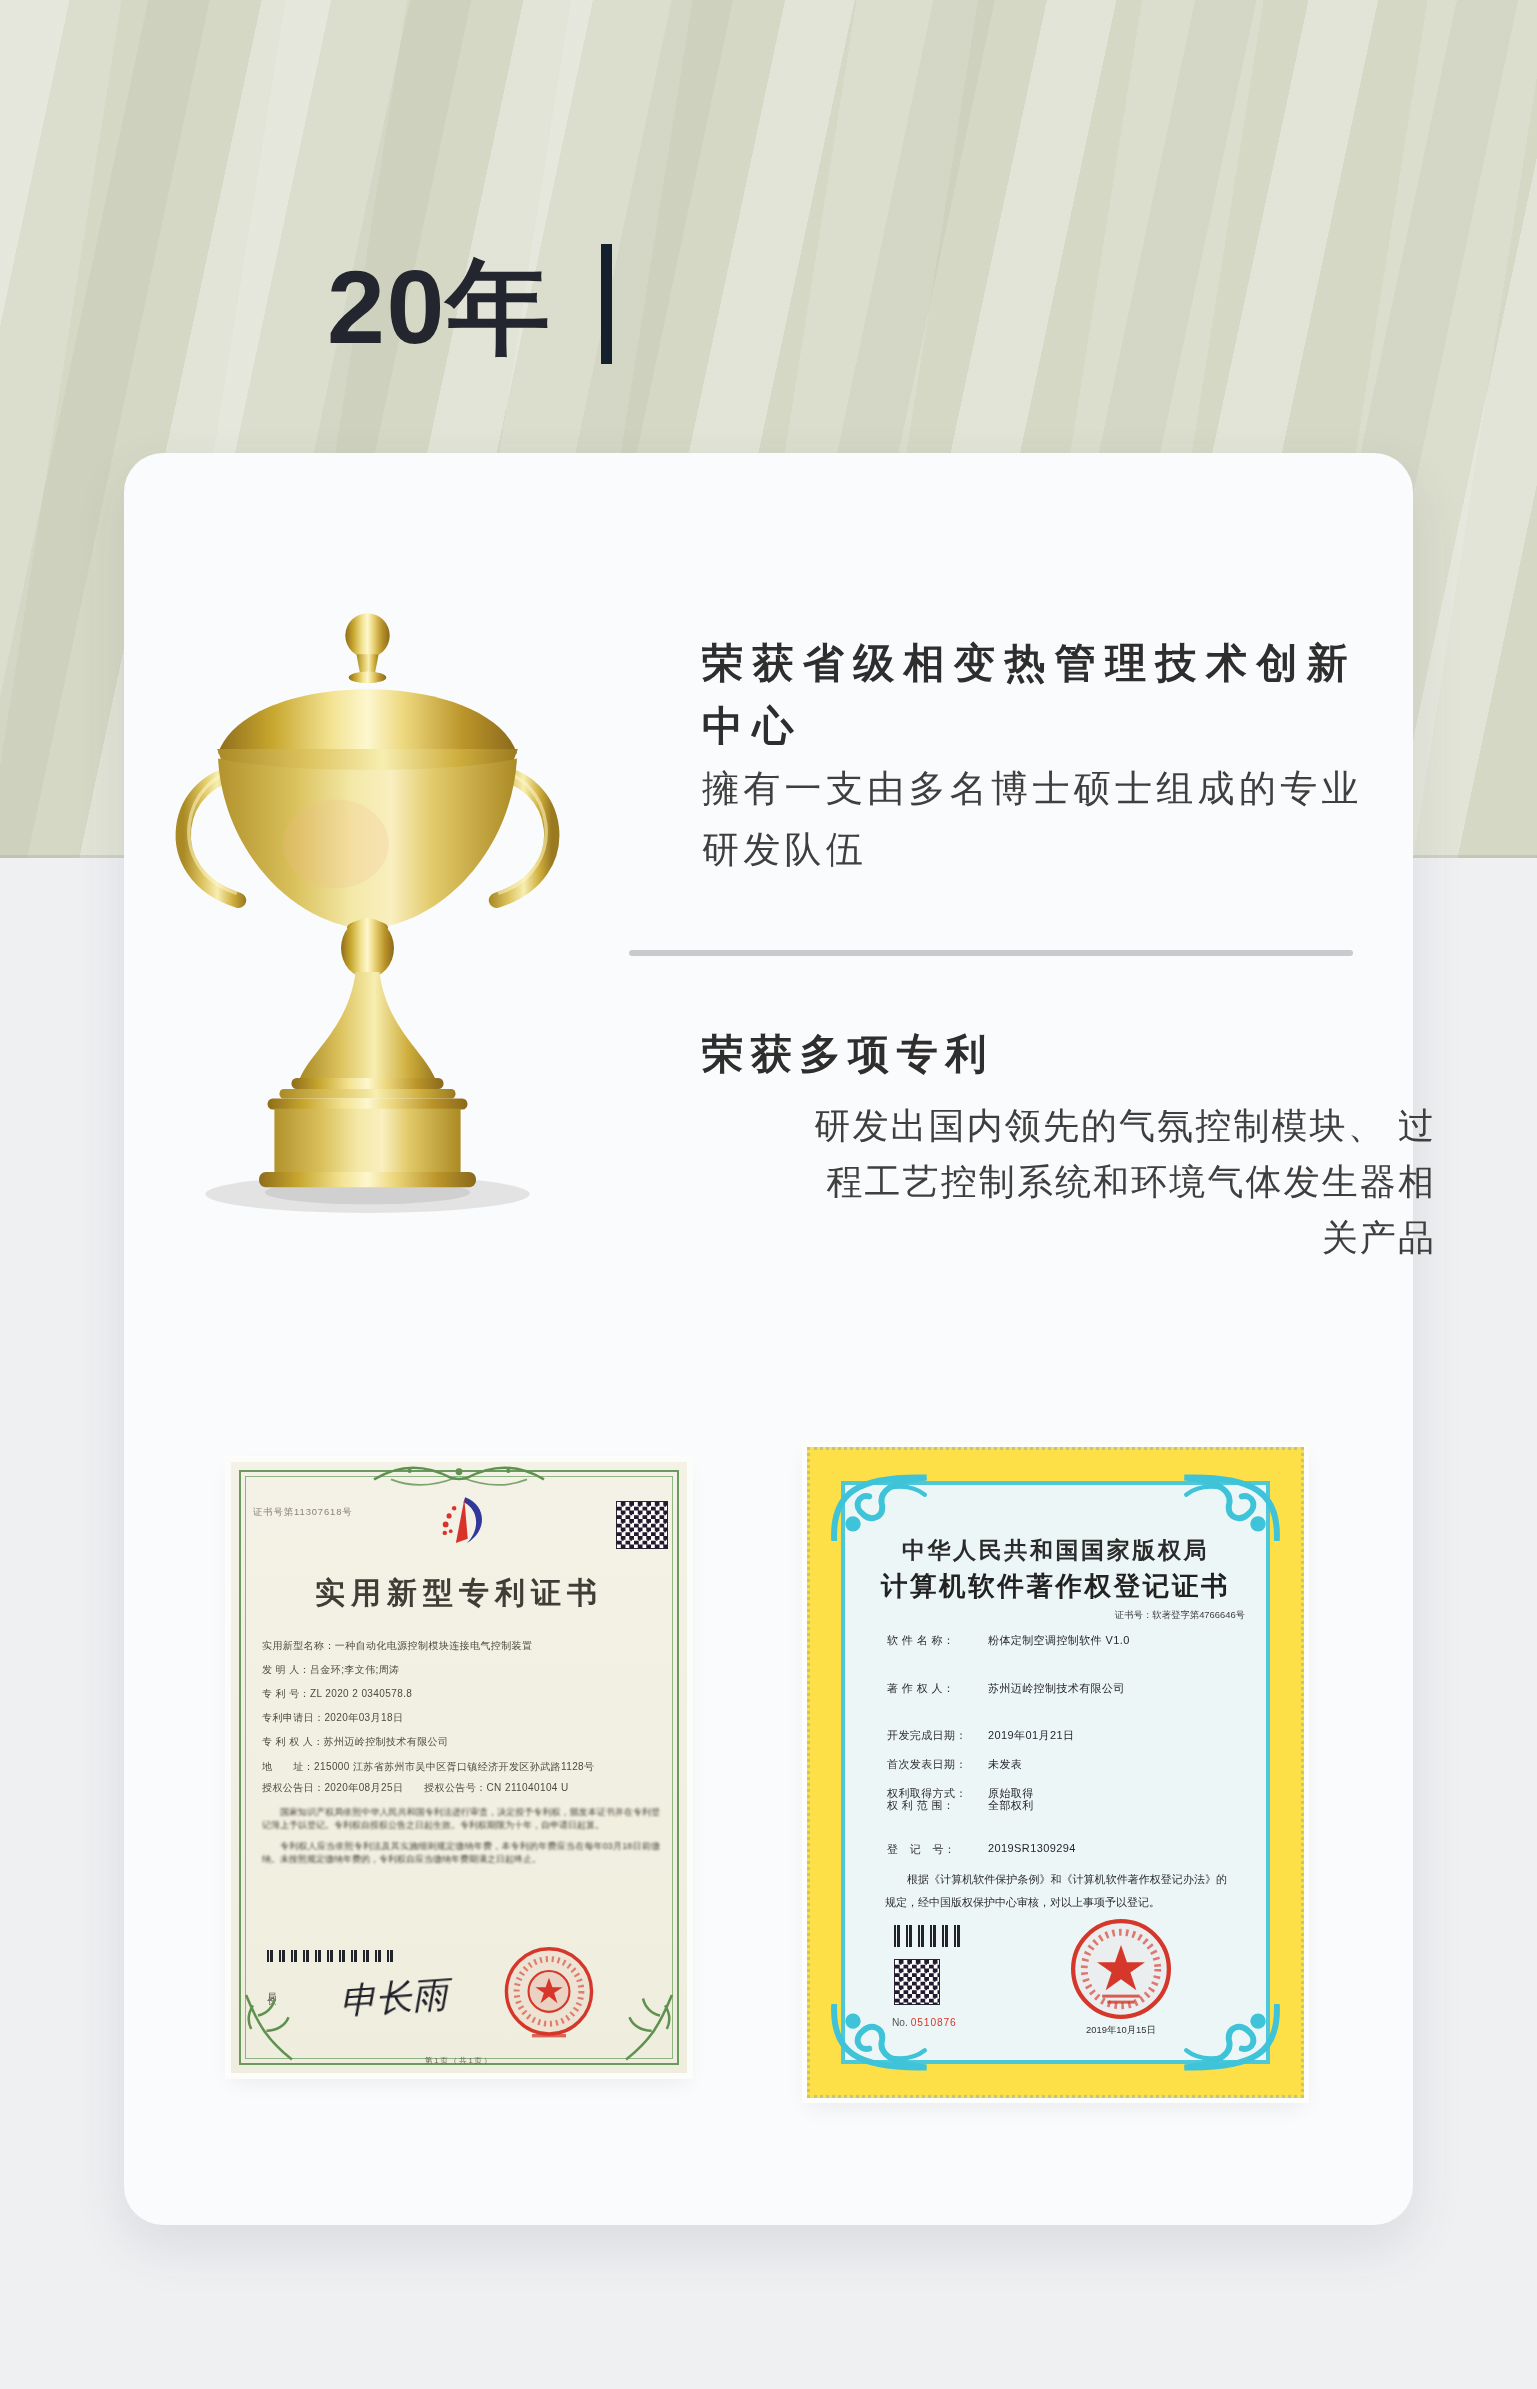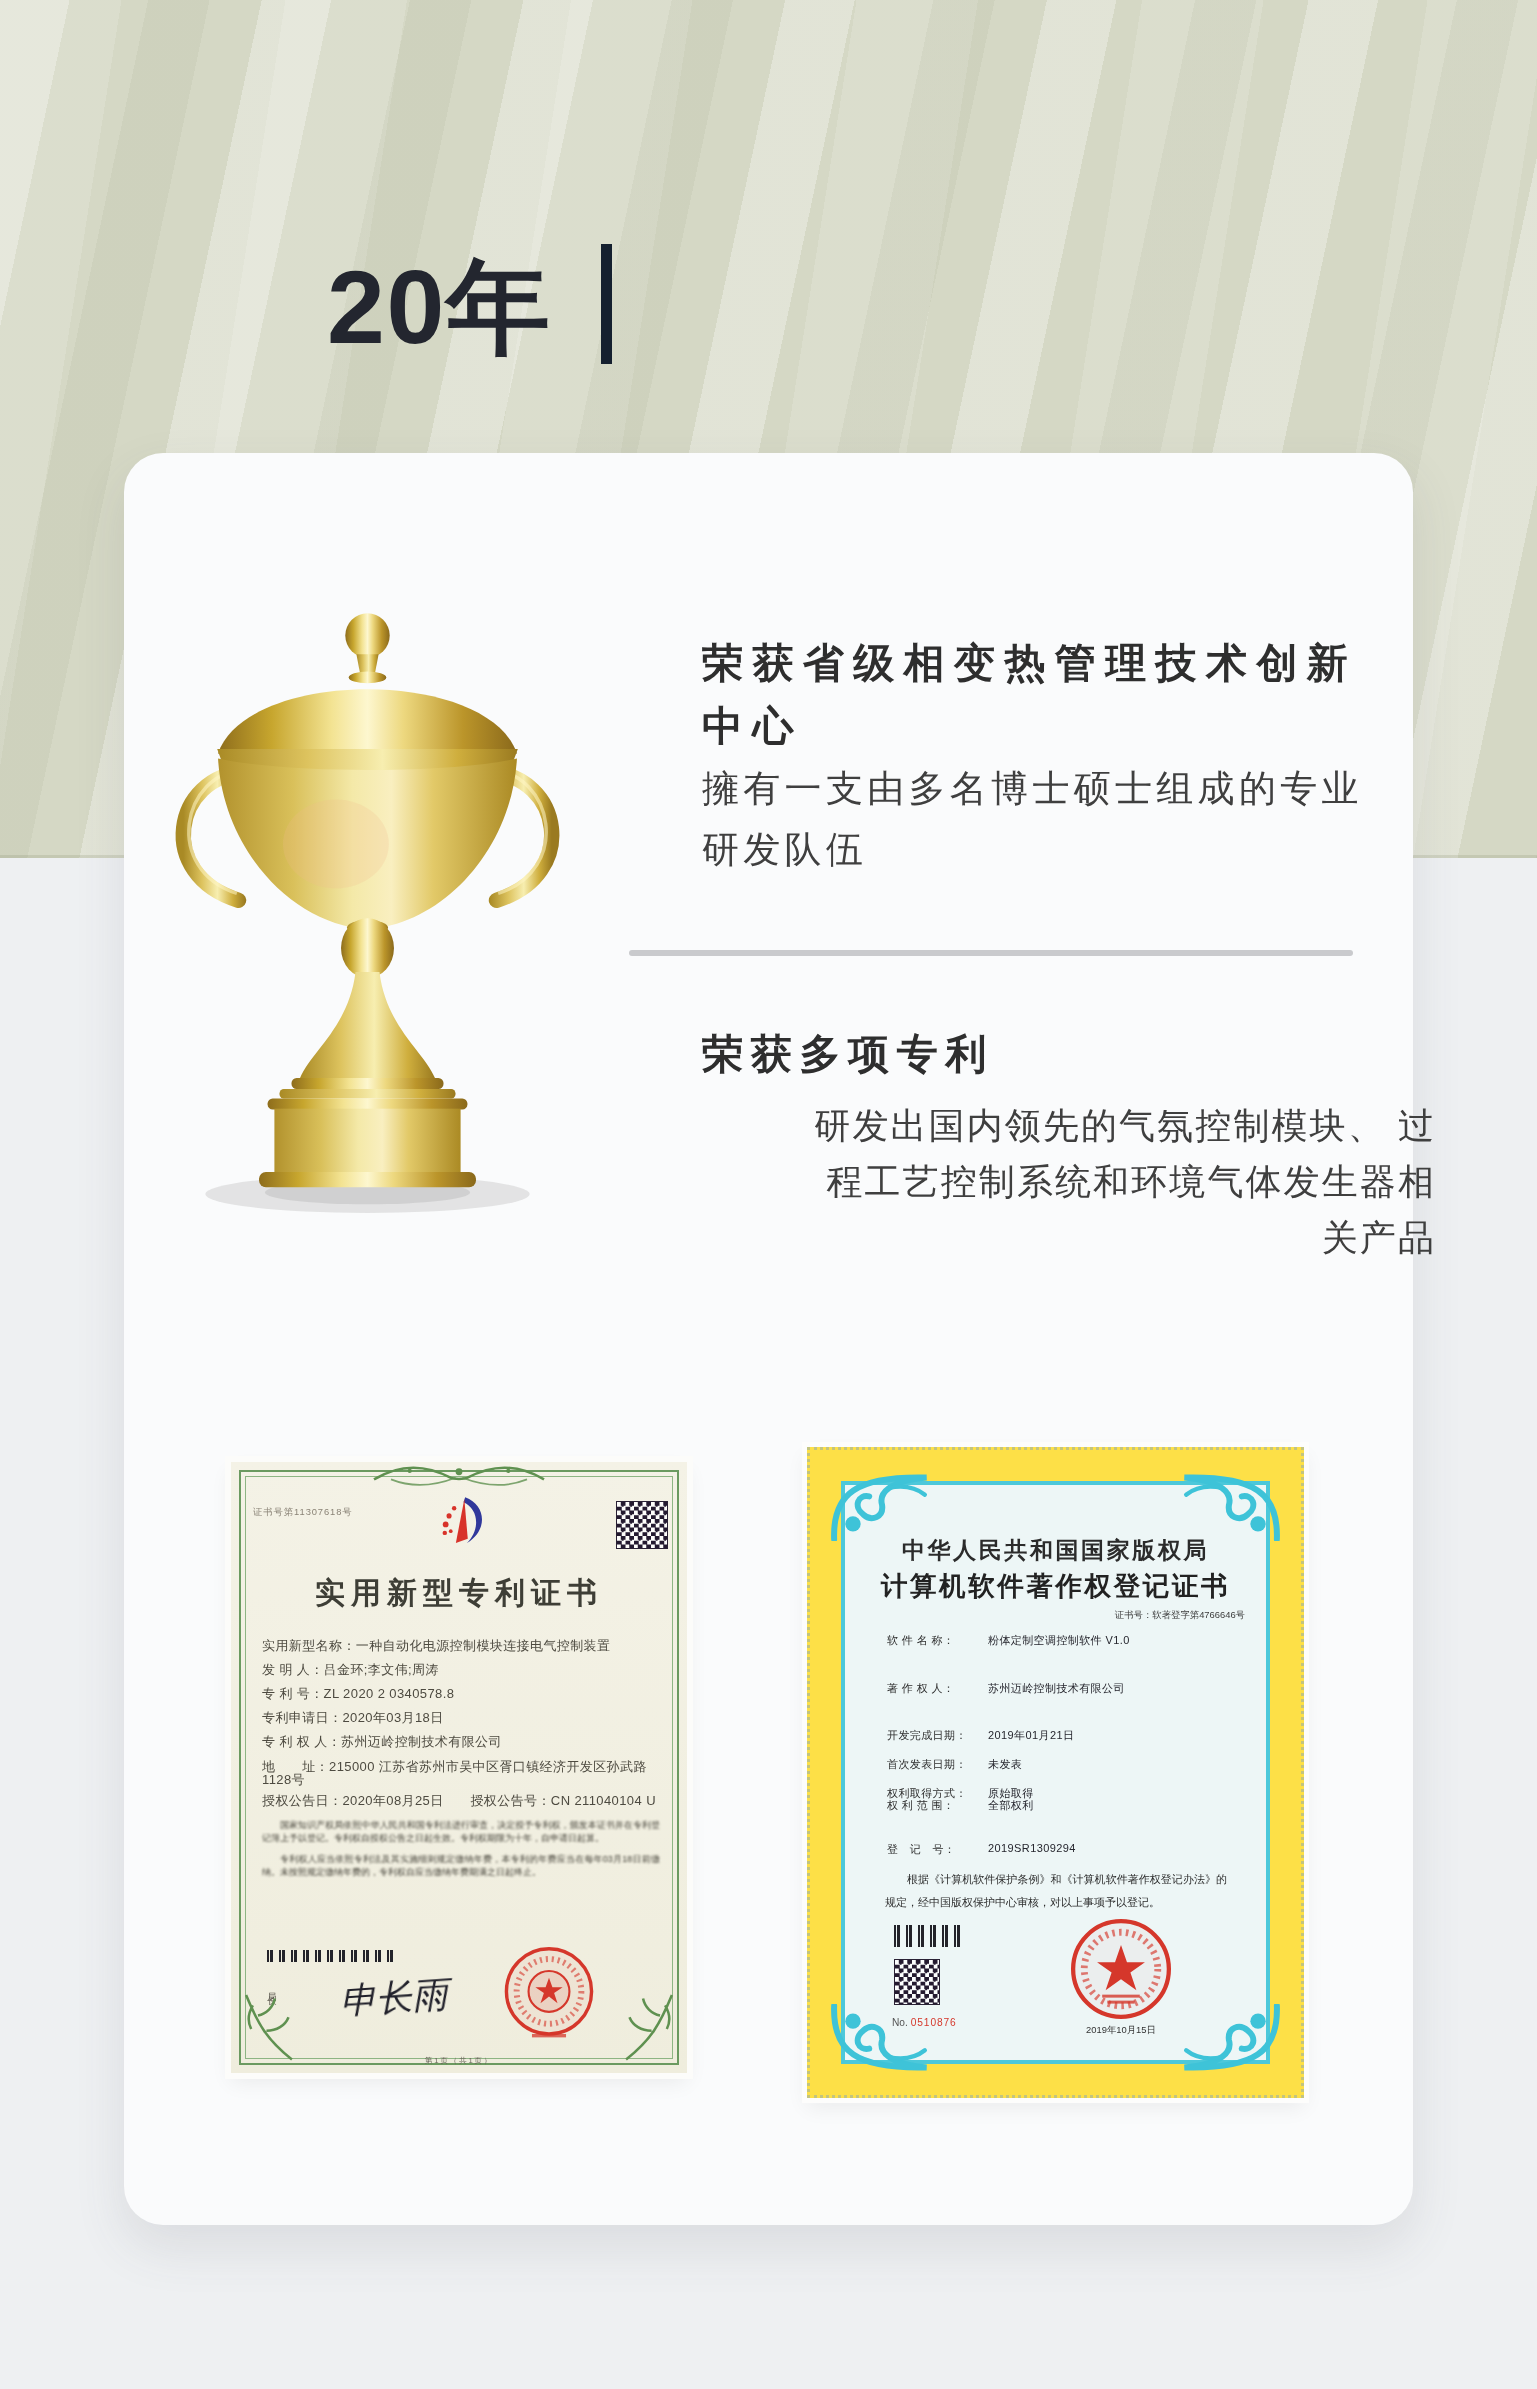--- a/index.html
+++ b/index.html
@@ -52,7 +52,7 @@
   .cp-title{position:absolute;left:0;top:111px;width:100%;text-align:center;font-family:"Liberation Serif",serif;
             font-size:30px;font-weight:700;letter-spacing:6px;color:#3e3e36;}
   .cp-lines{position:absolute;left:31px;top:178px;width:398px;}
-  .cp-lines .ln{font-size:13px;line-height:11px;color:#4d4a40;margin-bottom:13px;letter-spacing:0.4px;}
+  .cp-lines .ln{font-size:10px;line-height:11px;color:#4d4a40;margin-bottom:13px;letter-spacing:0.4px;}
   .cp-lines .ln.addr{margin-bottom:8.5px;line-height:13px;}
   .cp-lines .para{font-size:9px;line-height:13px;color:#403e35;text-align:justify;text-indent:2em;margin-top:8.5px;}
   .cp-barcode{position:absolute;left:36px;top:488px;width:132px;height:12px;}

